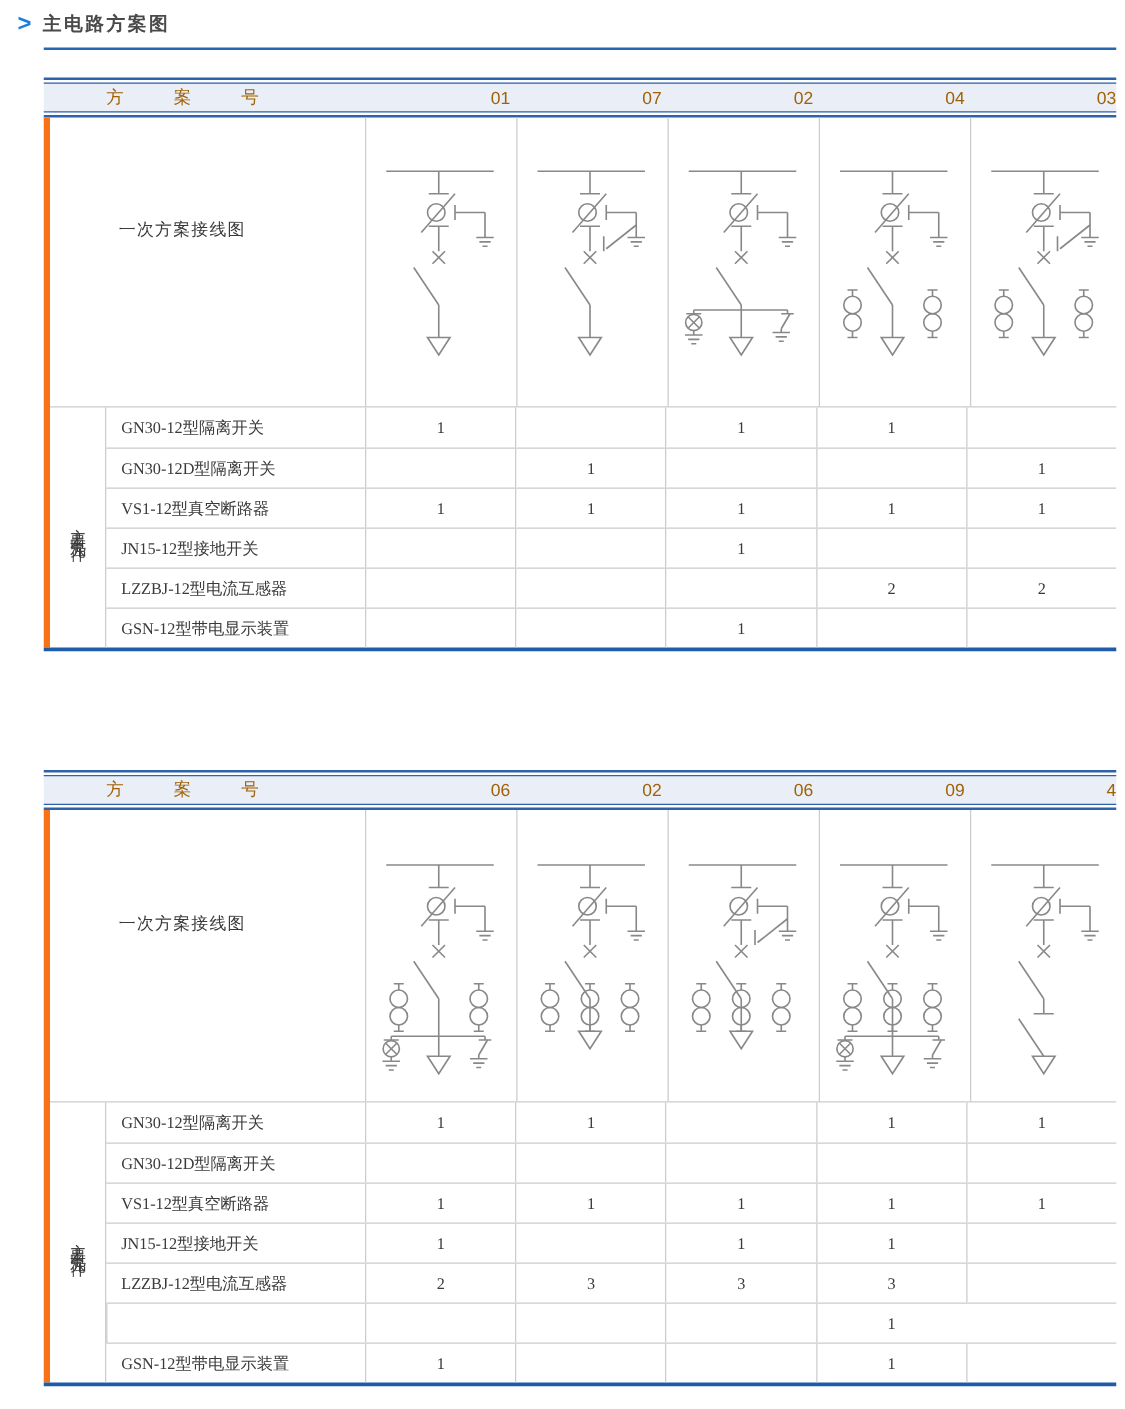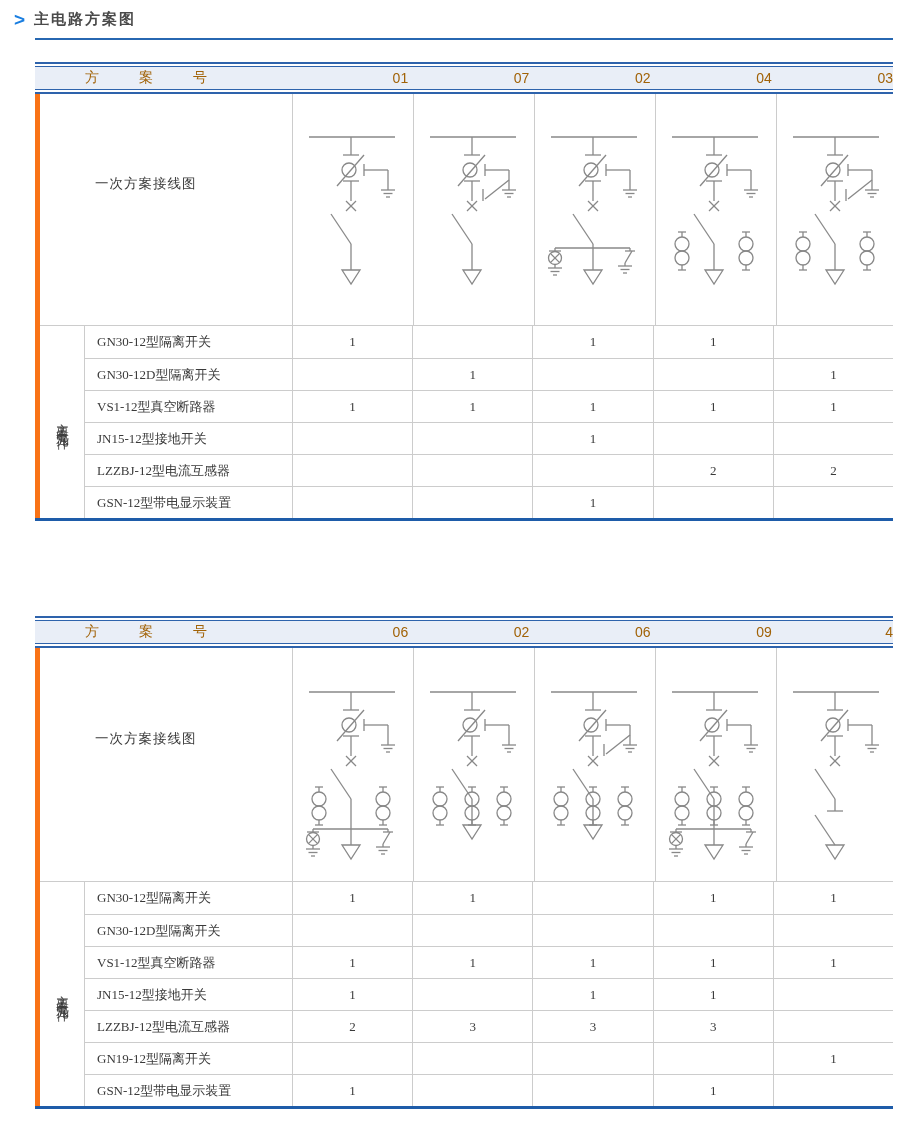--- a/index.html
+++ b/index.html
@@ -383,7 +383,6 @@
           <div class="qty"></div>
         </div>
         <div class="comp-row">
-          <div class="comp-name">GN19-12型隔离开关</div>
           <div class="qty"></div>
           <div class="qty"></div>
           <div class="qty"></div>

